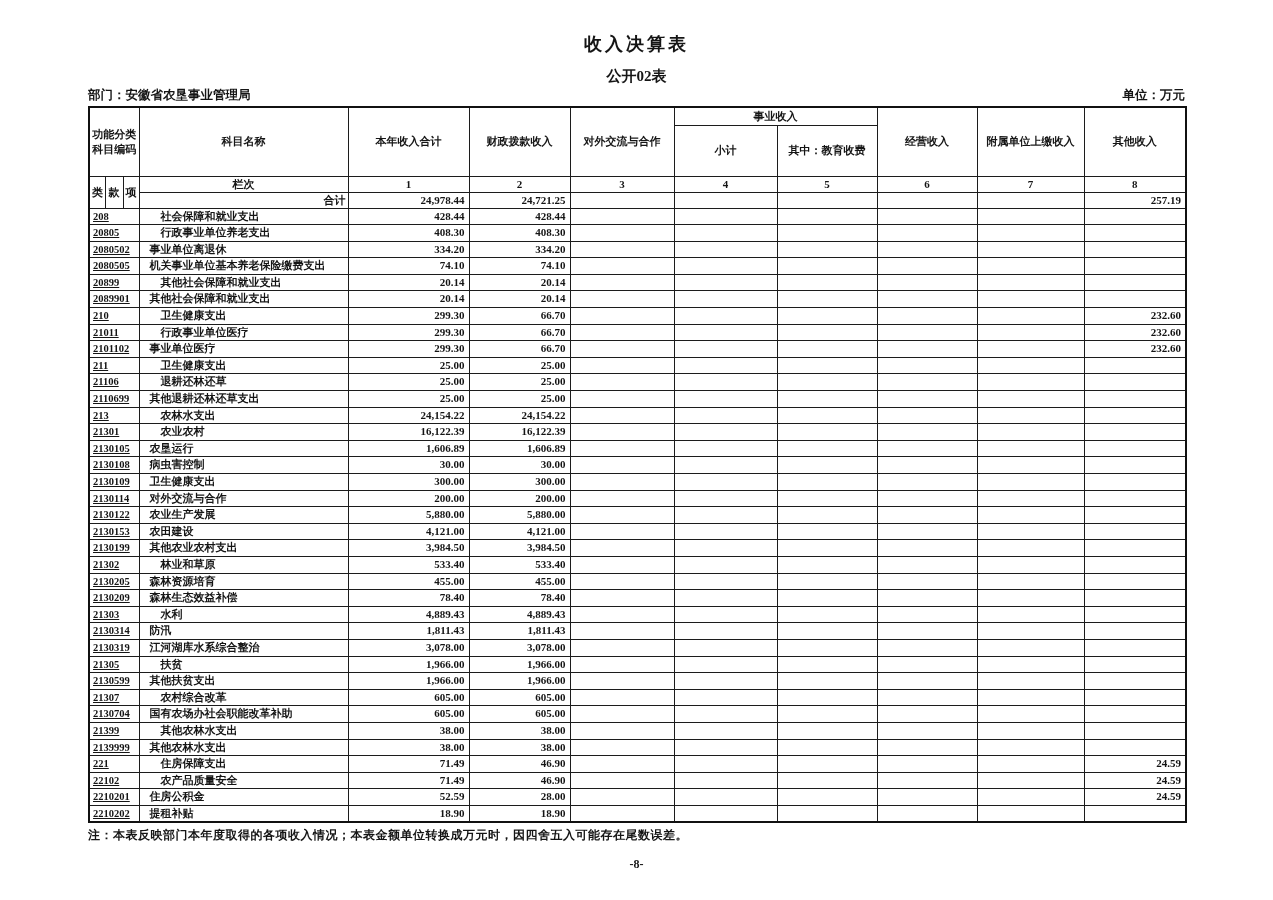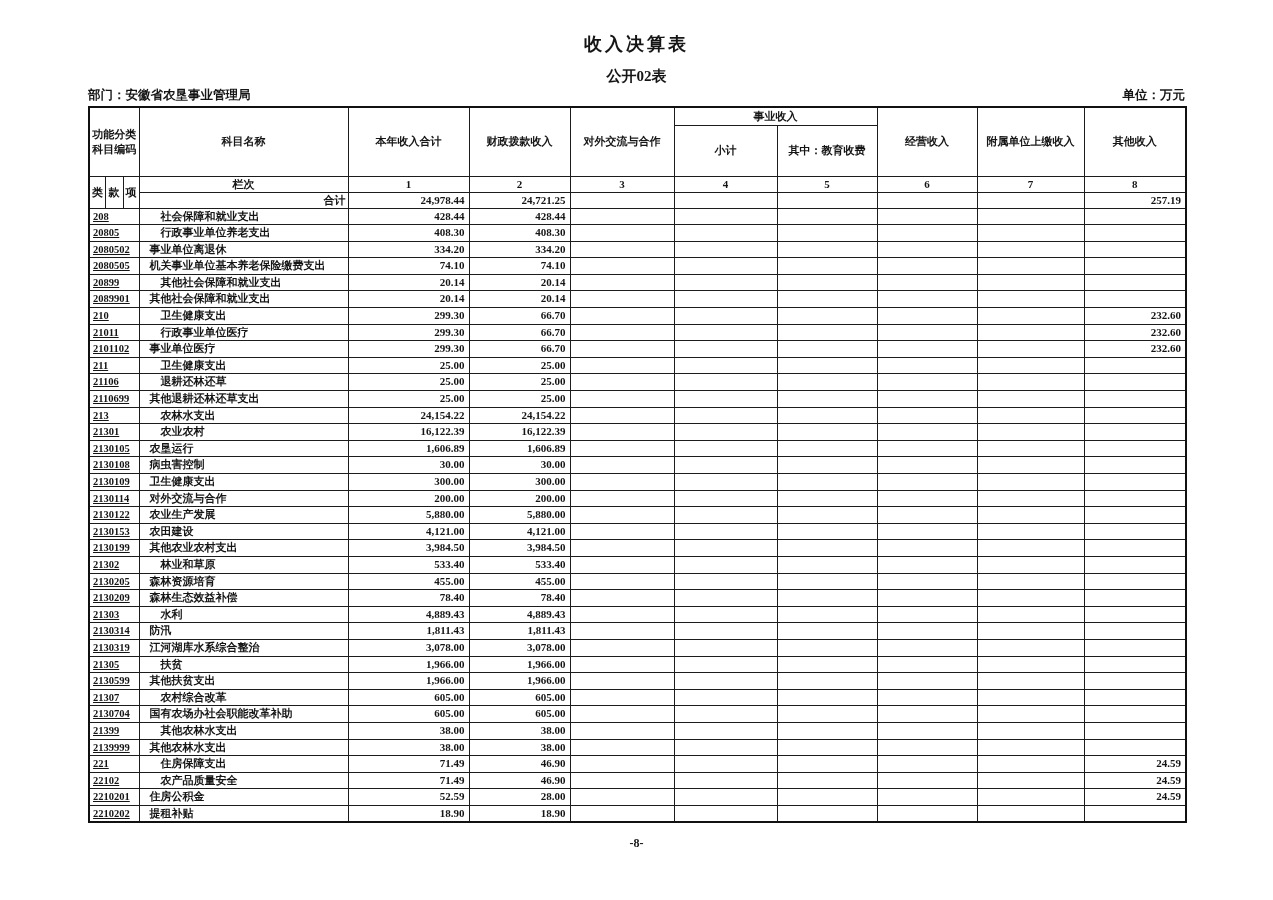--- a/index.html
+++ b/index.html
@@ -567,6 +567,7 @@
       </tbody>
   </table>
 
+  <div class="note">注：本表反映部门本年度取得的各项收入情况；本表金额单位转换成万元时，因四舍五入可能存在尾数误差。</div>
 
   <div class="pageno">-8-</div>
 

